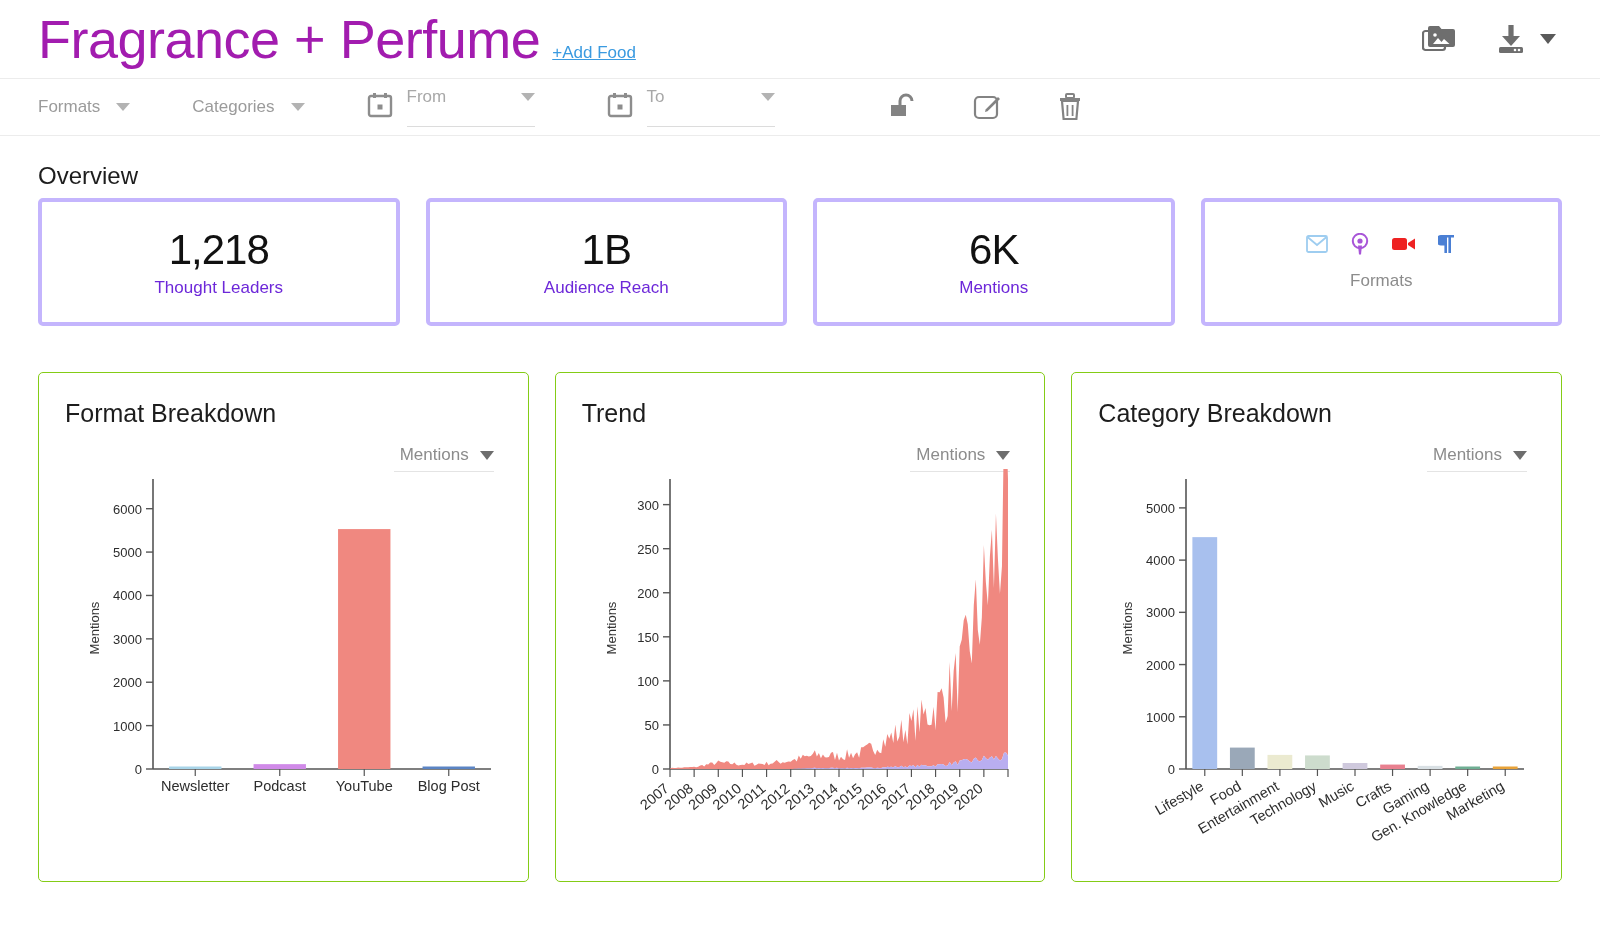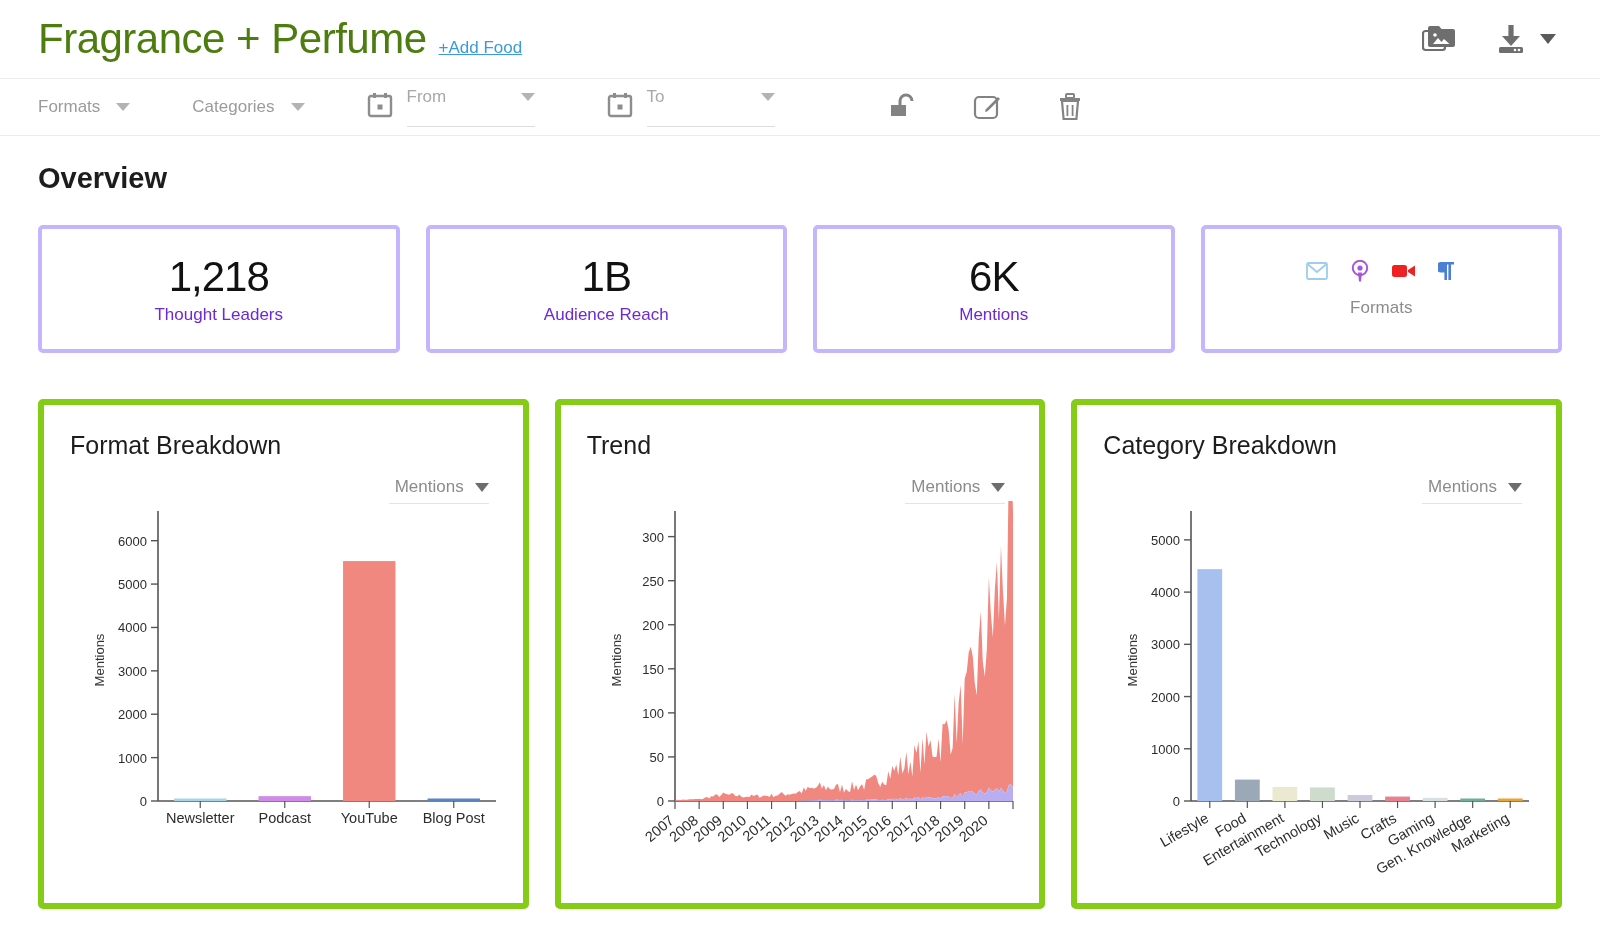--- a/index.html
+++ b/index.html
@@ -21,10 +21,10 @@
   }
   .title-wrap { display: flex; align-items: baseline; gap: 12px; }
   .page-title {
-    font-size: 42px;
+    font-size: 54px;
     font-weight: 400;
     letter-spacing: -0.5px;
-    color: #4d7c0f;
+    color: #a21caf;
   }
   .add-owner {
     font-size: 17px;

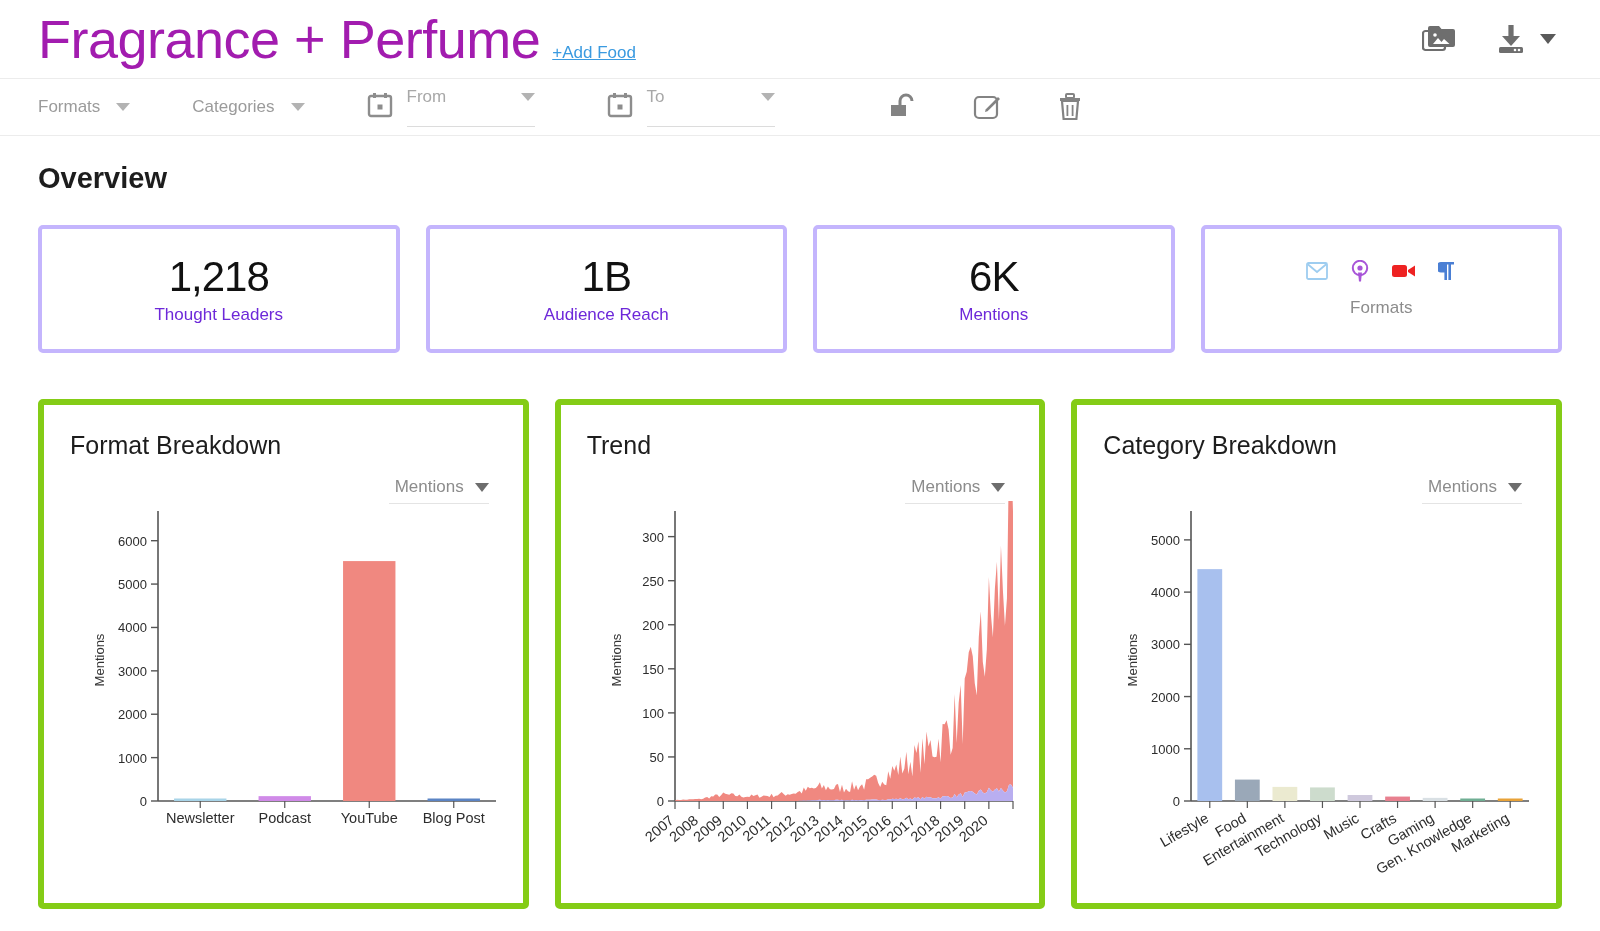--- a/index.html
+++ b/index.html
@@ -98,10 +98,10 @@
   
   .main { padding: 26px 38px 0 38px; }
   .section-title {
-    font-size: 29px;
-    font-weight: 700;
+    font-size: 24px;
+    font-weight: 400;
     color: #1d1d1d;
-    margin-bottom: 30px;
+    margin-bottom: 8px;
   }
 
   

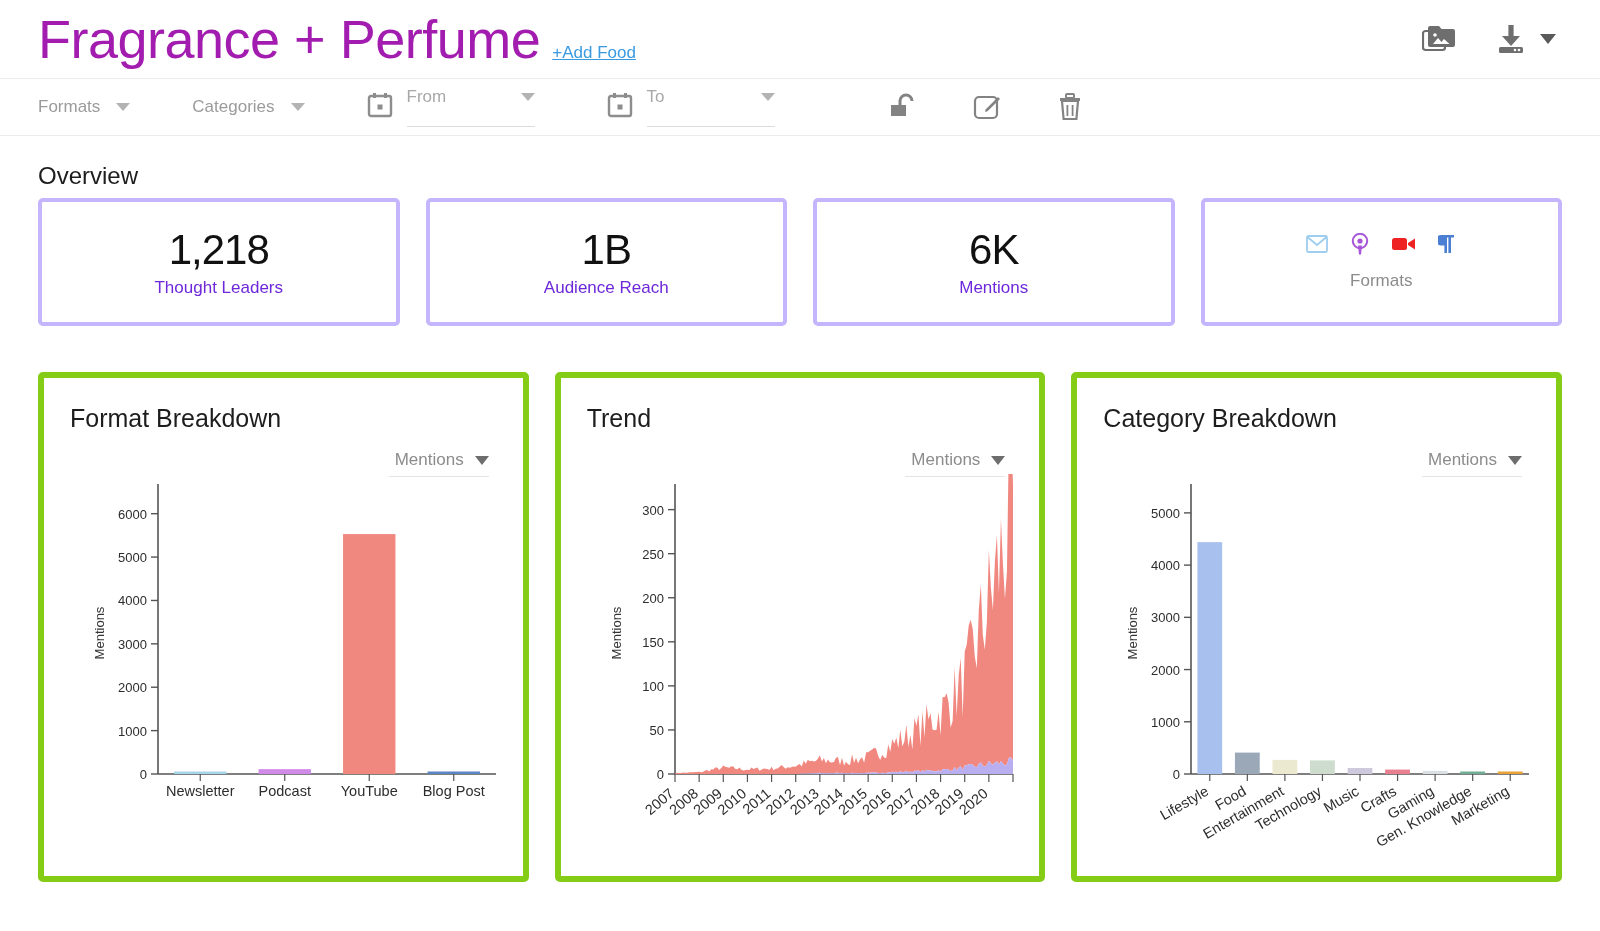--- a/index.html
+++ b/index.html
@@ -128,7 +128,7 @@
   .chart-card {
     flex: 1;
     height: 510px;
-    border: 6px solid #84cc16;
+    border: 1px solid #84cc16;
     border-radius: 5px;
     background: #fff;
     padding: 26px 26px 0 26px;

